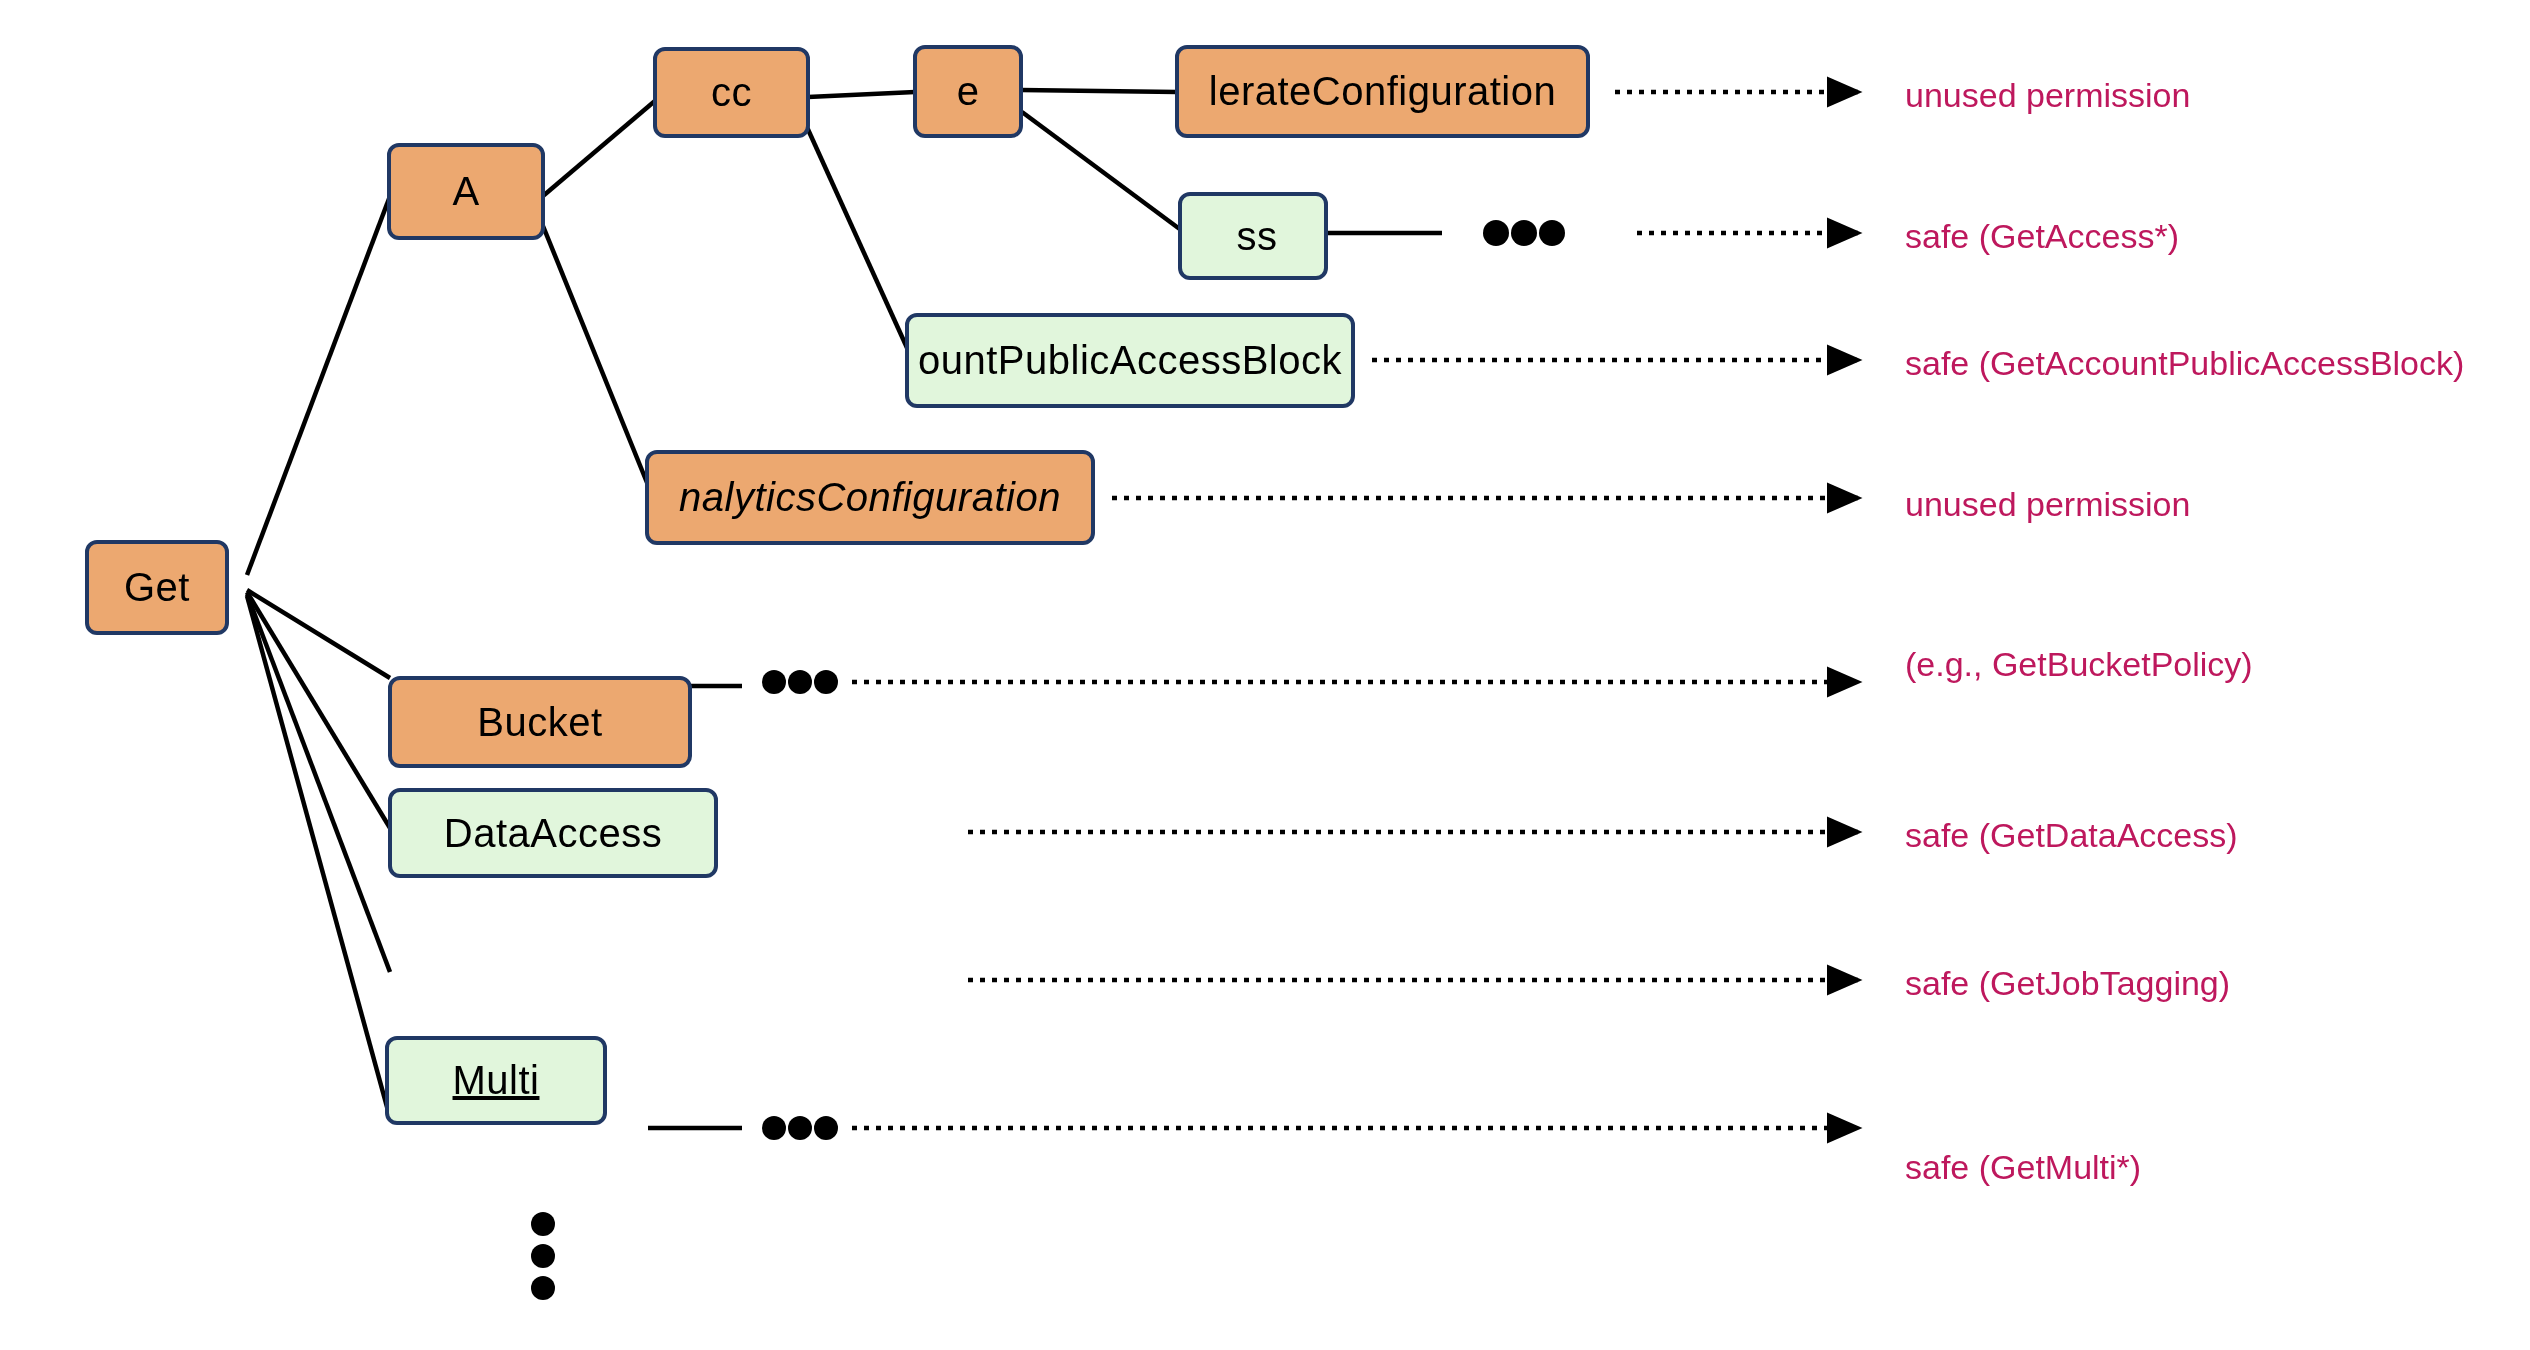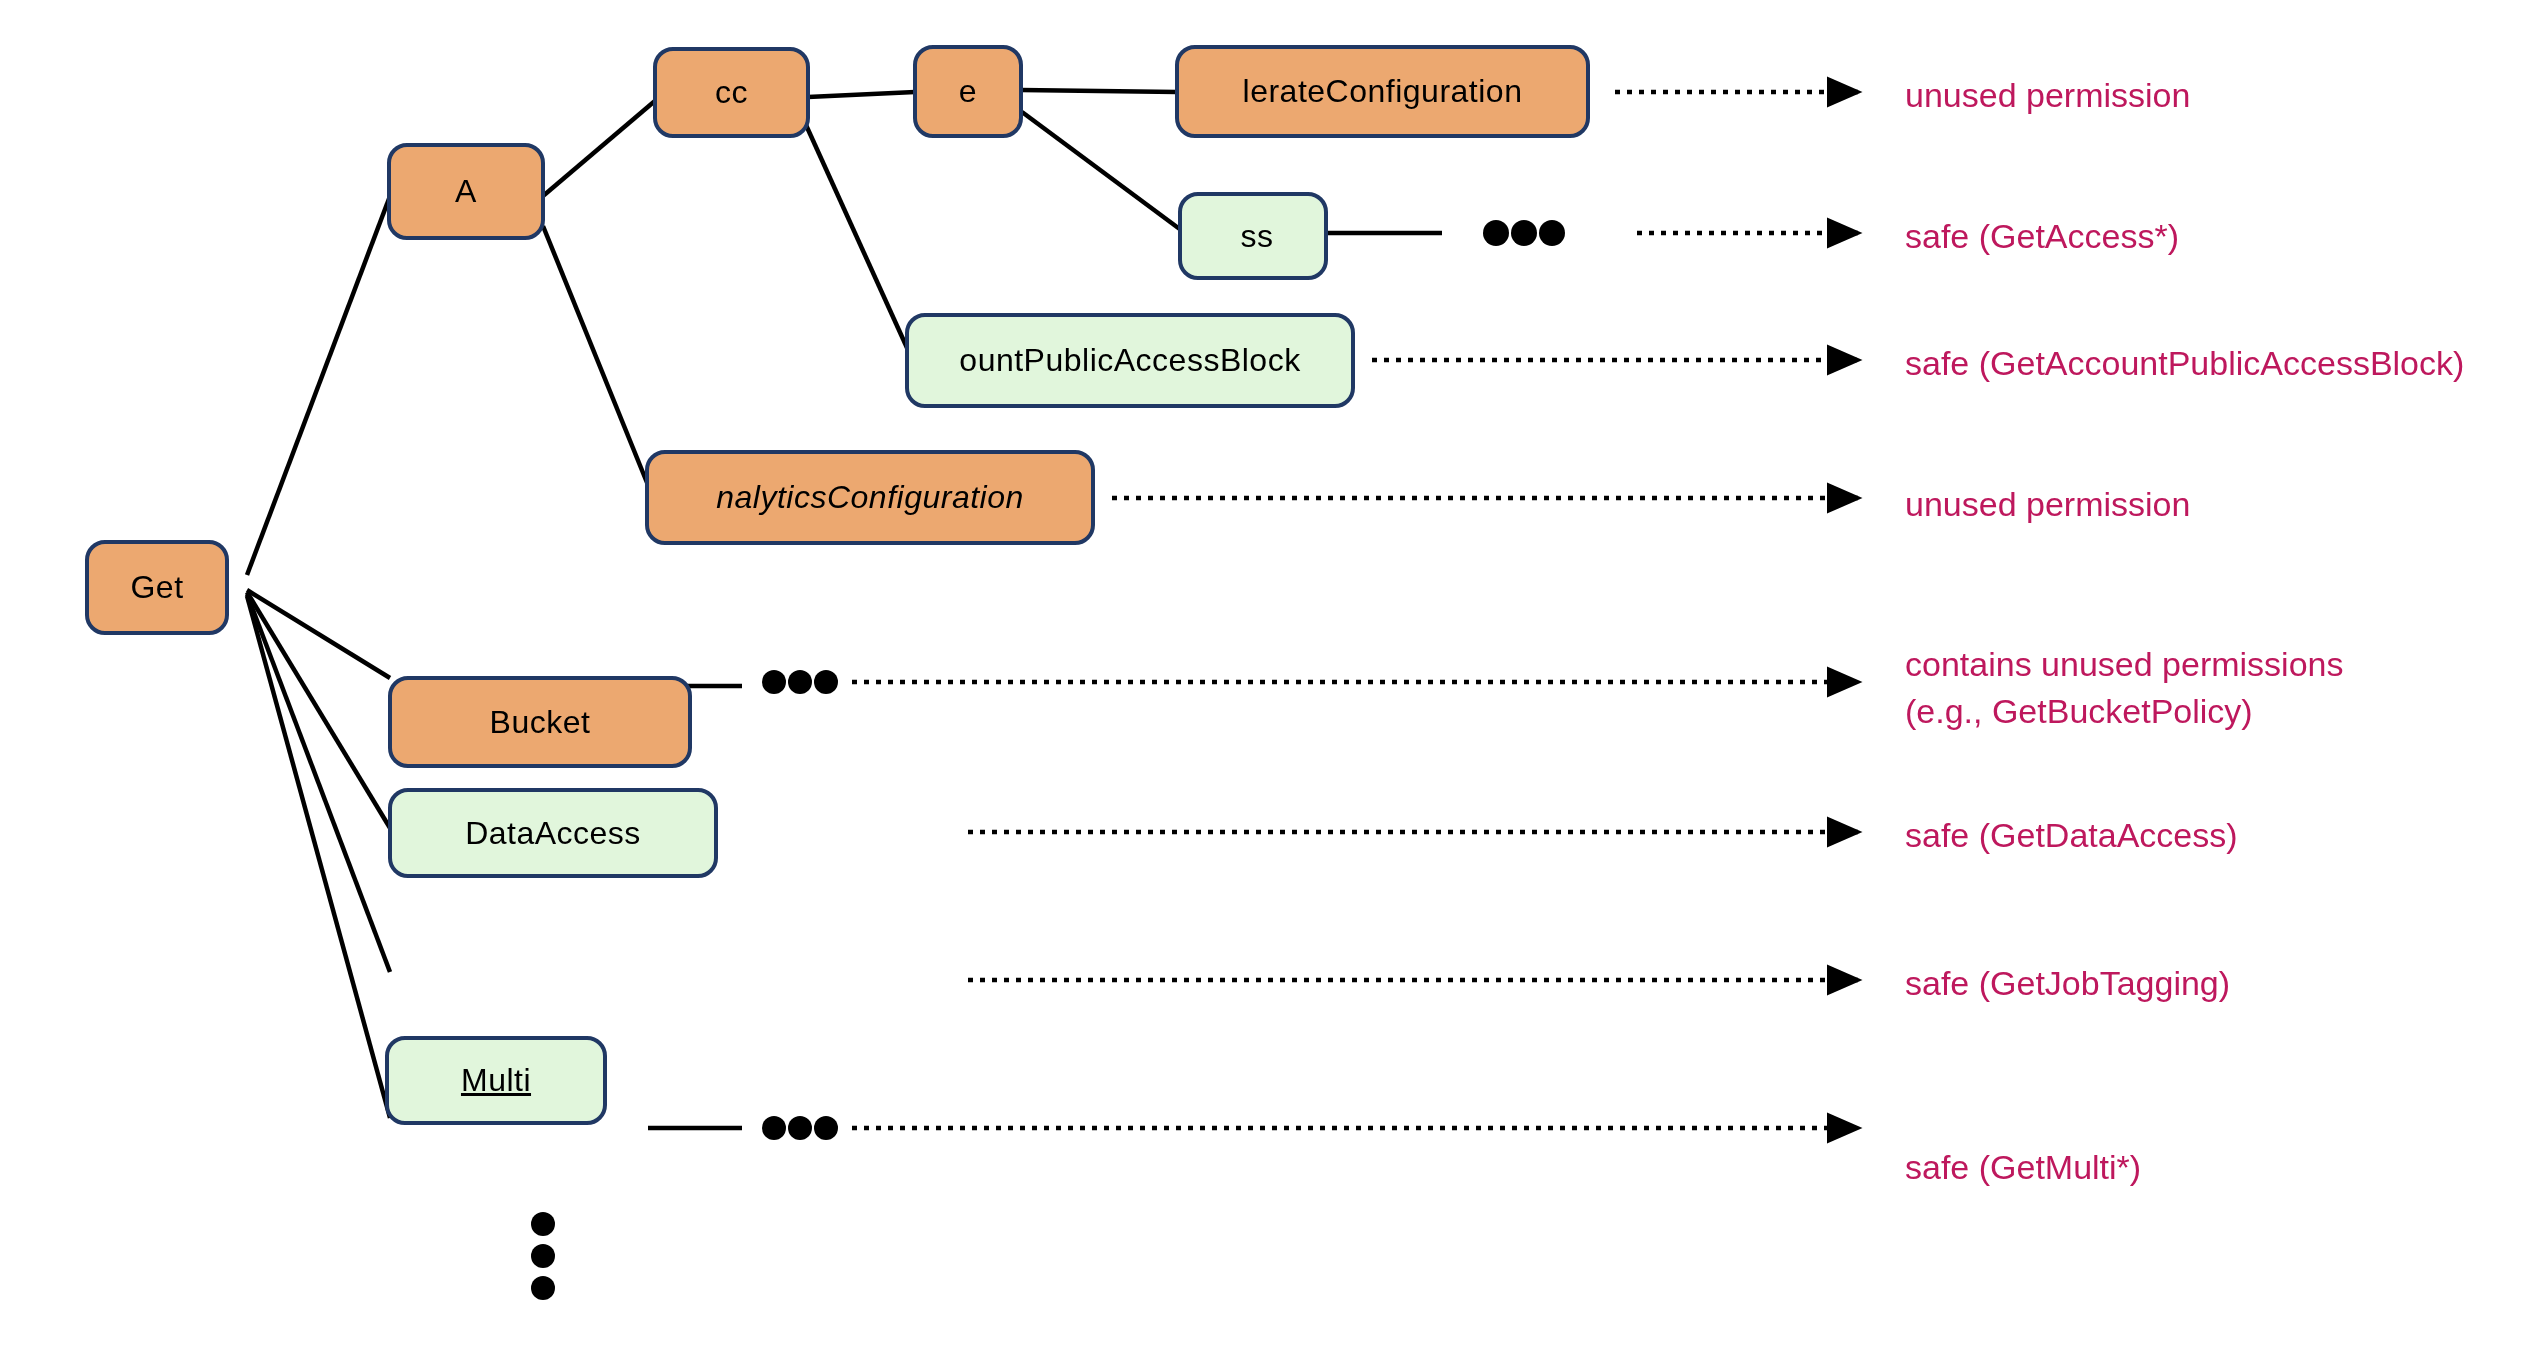--- a/index.html
+++ b/index.html
@@ -25,11 +25,11 @@
     position: absolute;
     box-sizing: border-box;
     border: 4px solid #203864;
-    border-radius: 20px;
+    border-radius: 12px;
     display: flex;
     align-items: center;
     justify-content: center;
-    font-size: 32px;
+    font-size: 40px;
     color: #000000;
     letter-spacing: 0.5px;
     white-space: nowrap;

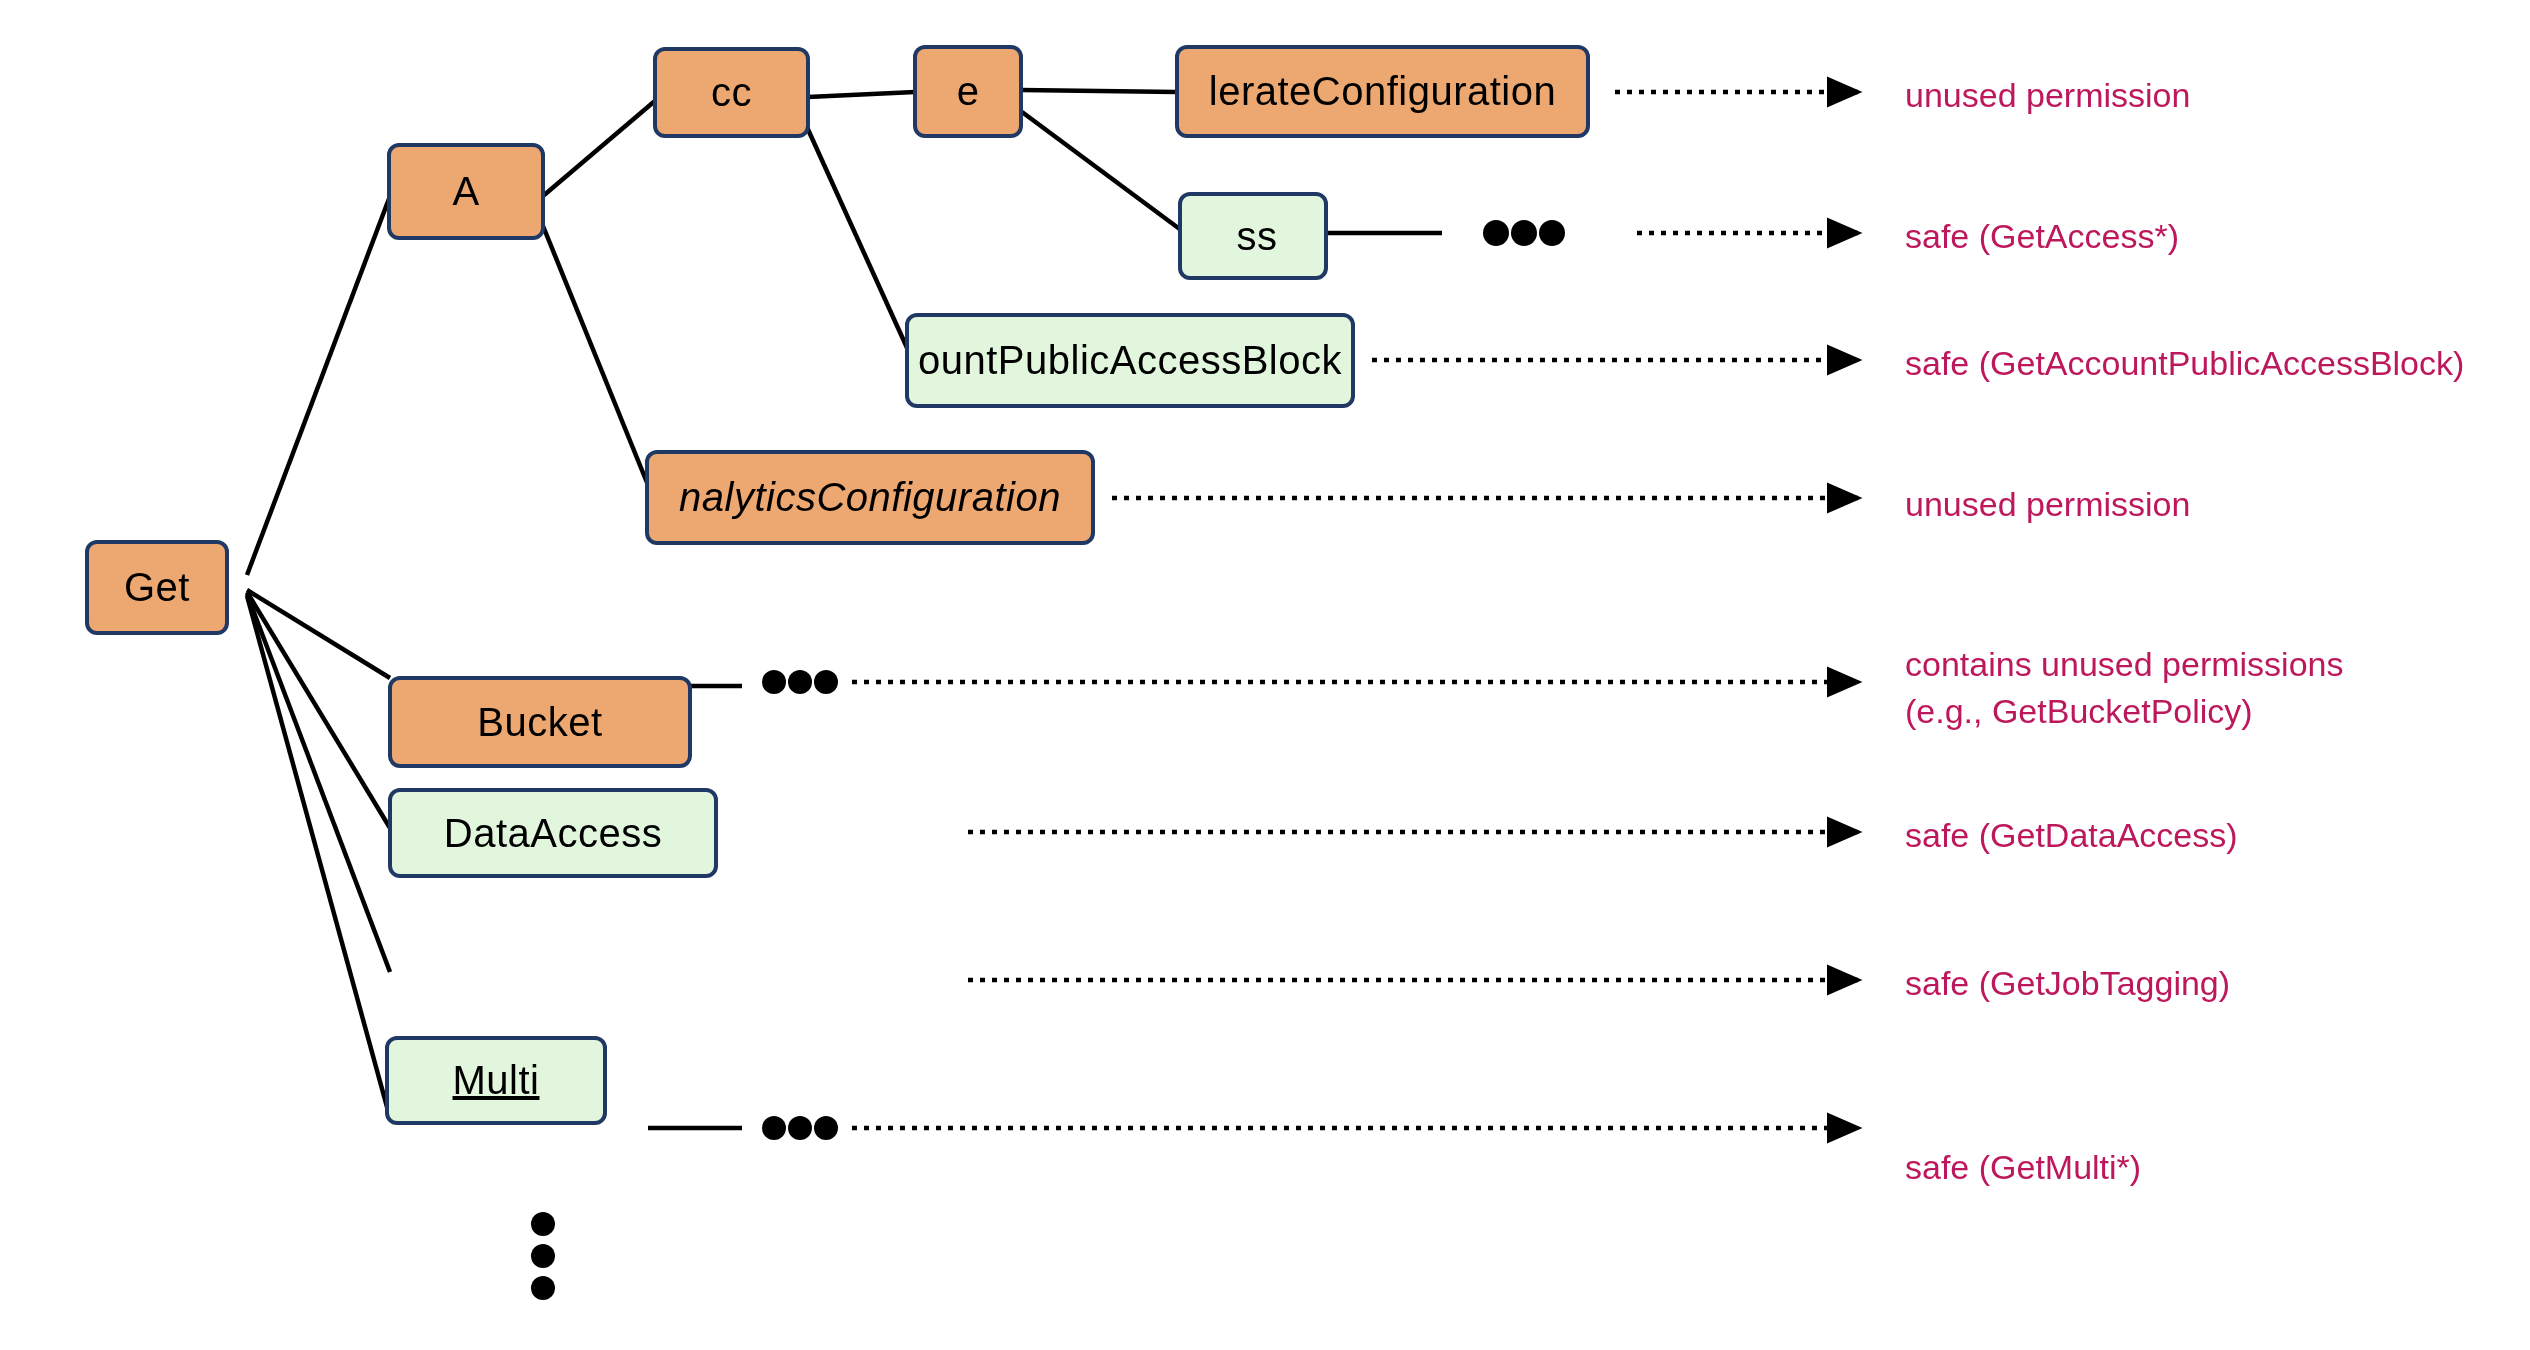--- a/index.html
+++ b/index.html
@@ -125,7 +125,6 @@
   <div class="annotation" style="left:1905px; top:340px;">safe (GetAccountPublicAccessBlock)</div>
   <div class="annotation" style="left:1905px; top:481px;">unused permission</div>
   <div class="annotation" style="left:1905px; top:641px;">
-    <div>contains unused permissions</div>
     <div>(e.g., GetBucketPolicy)</div>
   </div>
   <div class="annotation" style="left:1905px; top:812px;">safe (GetDataAccess)</div>

